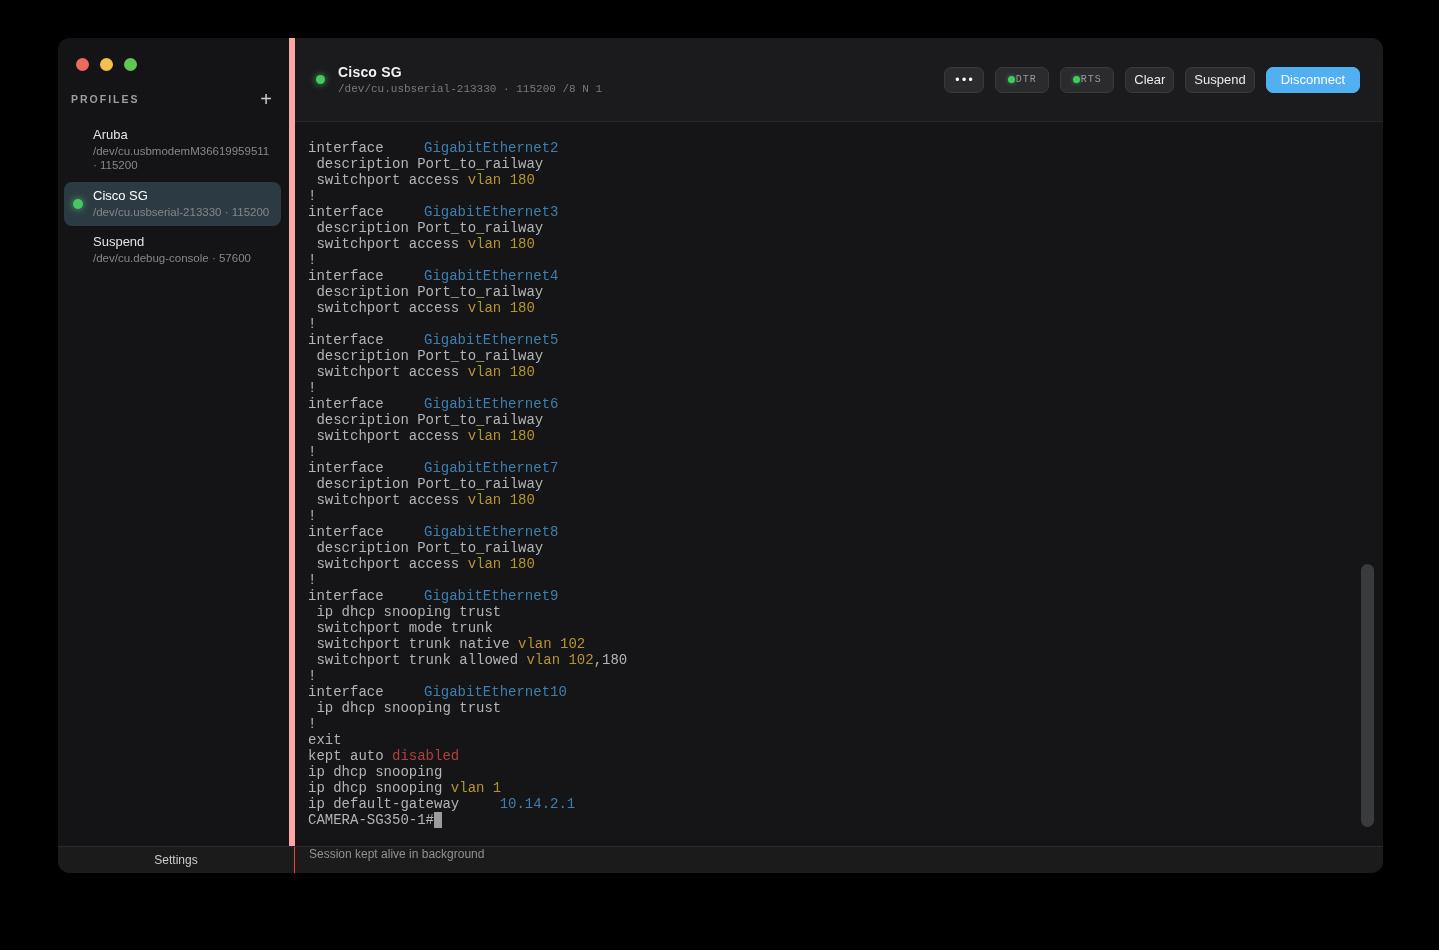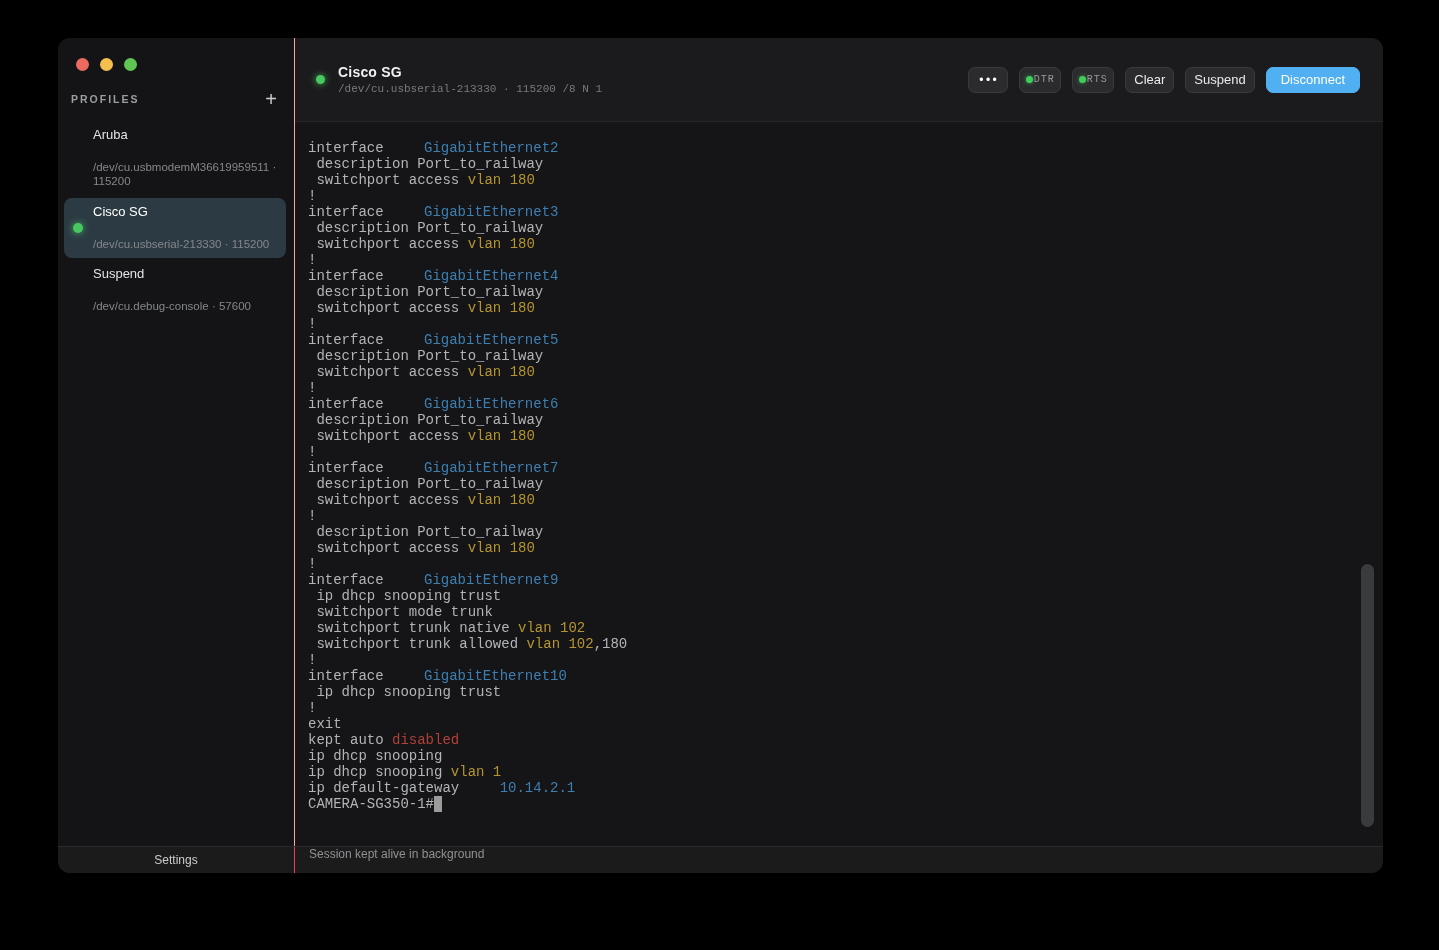--- a/index.html
+++ b/index.html
@@ -43,7 +43,7 @@
   .hbtn{height:26px;border-radius:7px;background:#2b2b2d;border:1px solid #3a3a3d;color:#eaeaeb;
     font-family:"Liberation Sans",sans-serif;font-size:13px;display:flex;align-items:center;justify-content:center;cursor:default;}
   .menu-btn{width:40px;font-size:12px;letter-spacing:2.5px;color:#fff;padding-left:2px;}
-  .signal-btn{width:42px;gap:1px;}
+  .signal-btn{width:54px;gap:1px;}
   .sdot{width:7px;height:7px;border-radius:50%;background:#3ecf5b;box-shadow:0 0 4px rgba(70,215,95,.6);flex:none;}
   .slabel{font-family:"Liberation Mono",monospace;font-size:10px;letter-spacing:1px;color:#97999b;}
   .text-btn{padding:0 8px;}

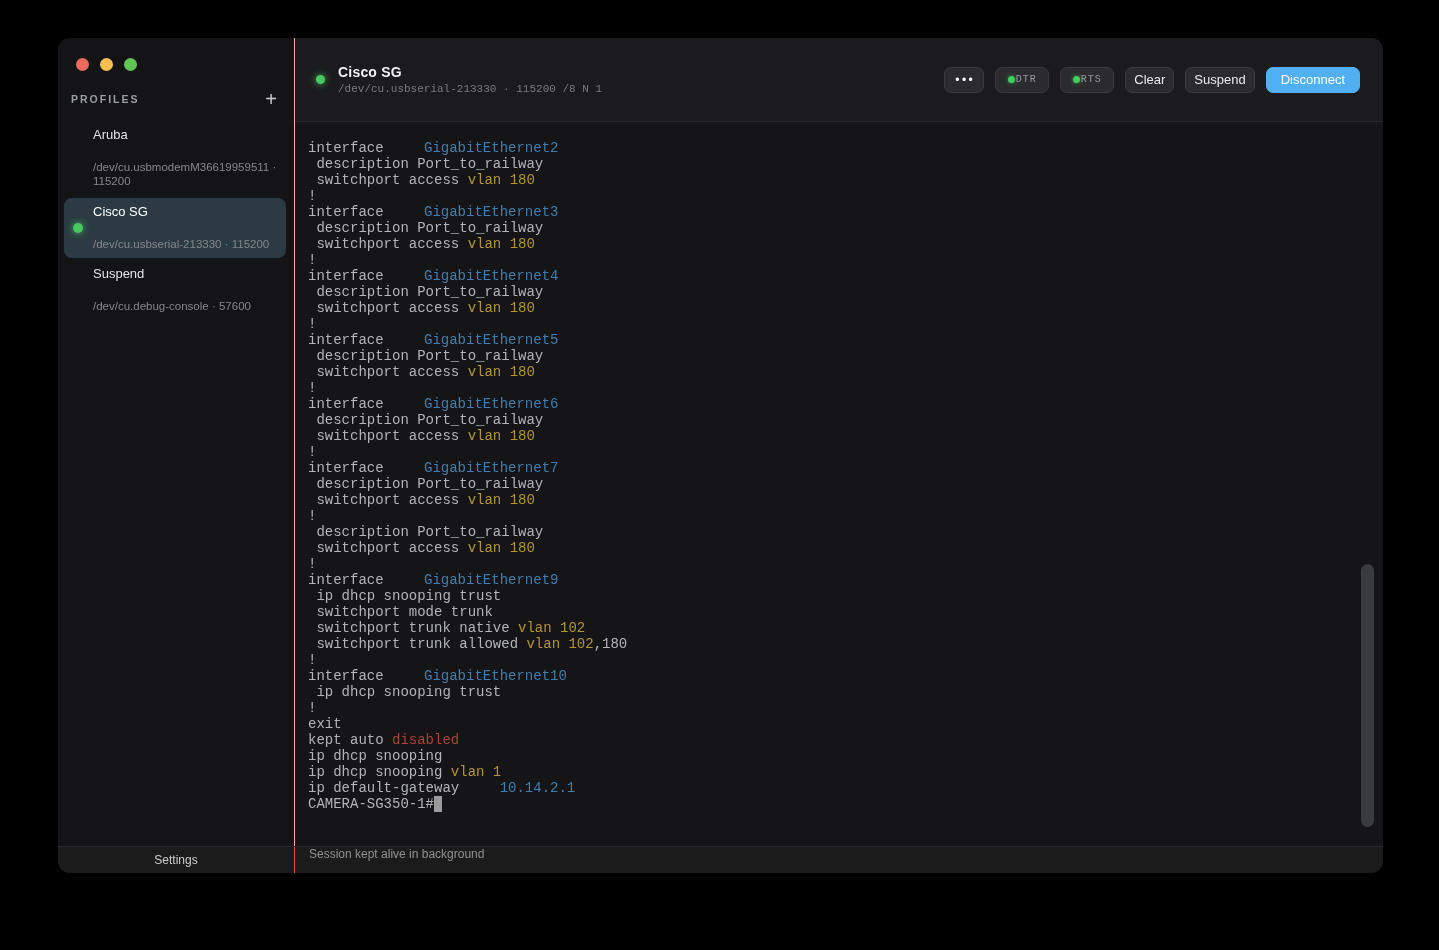--- a/index.html
+++ b/index.html
@@ -14,7 +14,7 @@
     background:#151517;border-radius:12px;overflow:hidden;
     display:grid;grid-template-columns:237px 1fr;grid-template-rows:1fr 27px;}
   
-  .sidebar{grid-row:1;grid-column:1;background:#141416;border-right:1px solid #fca5a5;overflow:hidden;}
+  .sidebar{grid-row:1;grid-column:1;background:#141416;border-right:6px solid #fca5a5;overflow:hidden;}
   .traffic{display:flex;gap:11px;padding:20px 0 0 18px;}
   .tl{width:13px;height:13px;border-radius:50%;display:inline-block;}
   .tl.red{background:var(--traffic-red);} .tl.yellow{background:var(--traffic-yellow);} .tl.green{background:var(--traffic-green);}

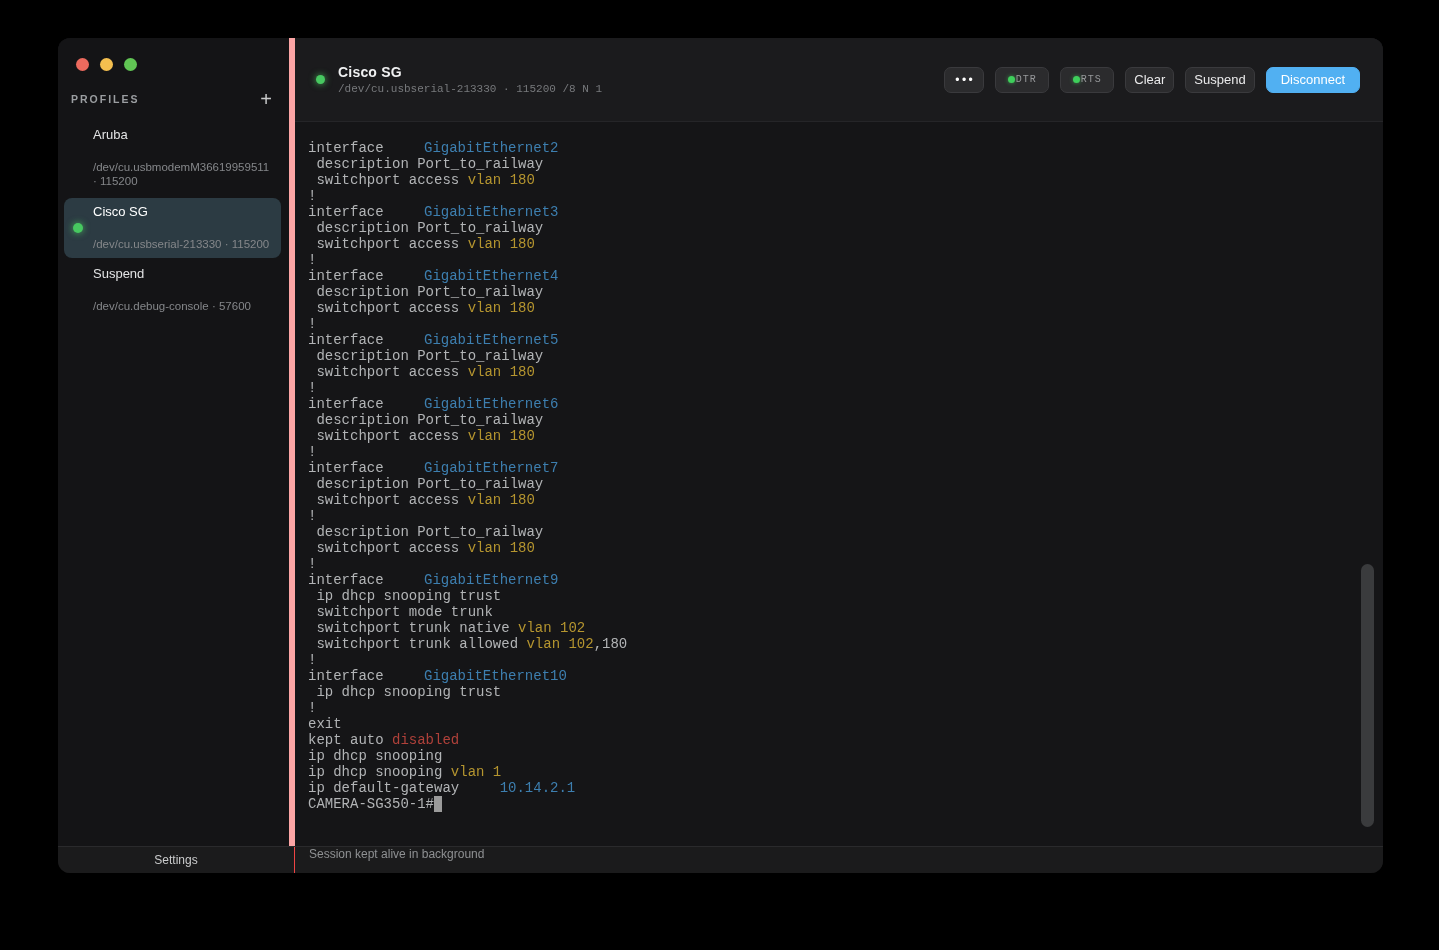--- a/index.html
+++ b/index.html
@@ -28,7 +28,7 @@
     background:var(--status-green);box-shadow:0 0 6px 1px rgba(80,210,100,.55);}
   .p-name{font-size:13px;color:#e2e3e4;}
   .profile-item.selected .p-name{color:#fff;}
-  .p-detail{font-size:11.5px;color:#85878a;margin-top:19px;line-height:1.2;}
+  .p-detail{font-size:11.5px;color:#85878a;margin-top:3px;line-height:1.2;}
   
   .main{grid-row:1;grid-column:2;display:flex;flex-direction:column;position:relative;background:#151517;min-width:0;}
   .hdr{height:84px;flex:none;background:#1b1b1d;border-bottom:1px solid #252528;

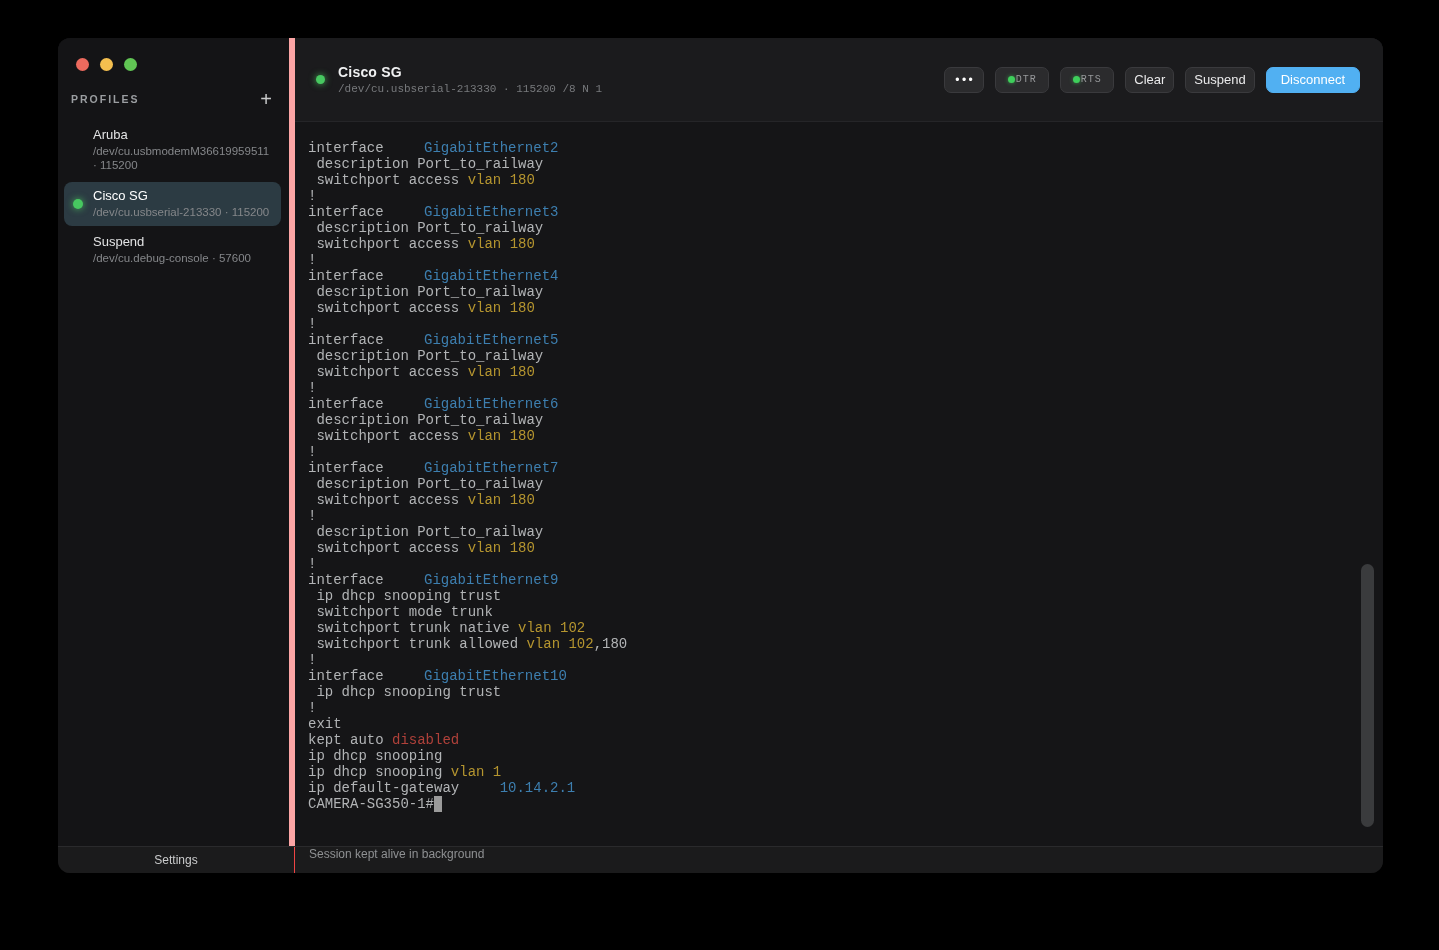--- a/index.html
+++ b/index.html
@@ -143,6 +143,7 @@
         <div class="term-line"><span class="seg-t"> description Port_to_railway</span></div>
         <div class="term-line"><span class="seg-t"> switchport access </span><span class="seg-y">vlan 180</span></div>
         <div class="term-line"><span class="seg-t">!</span></div>
+        <div class="term-line"><span class="seg-t">interface </span><span class="seg-b">GigabitEthernet8</span></div>
         <div class="term-line"><span class="seg-t"> description Port_to_railway</span></div>
         <div class="term-line"><span class="seg-t"> switchport access </span><span class="seg-y">vlan 180</span></div>
         <div class="term-line"><span class="seg-t">!</span></div>

